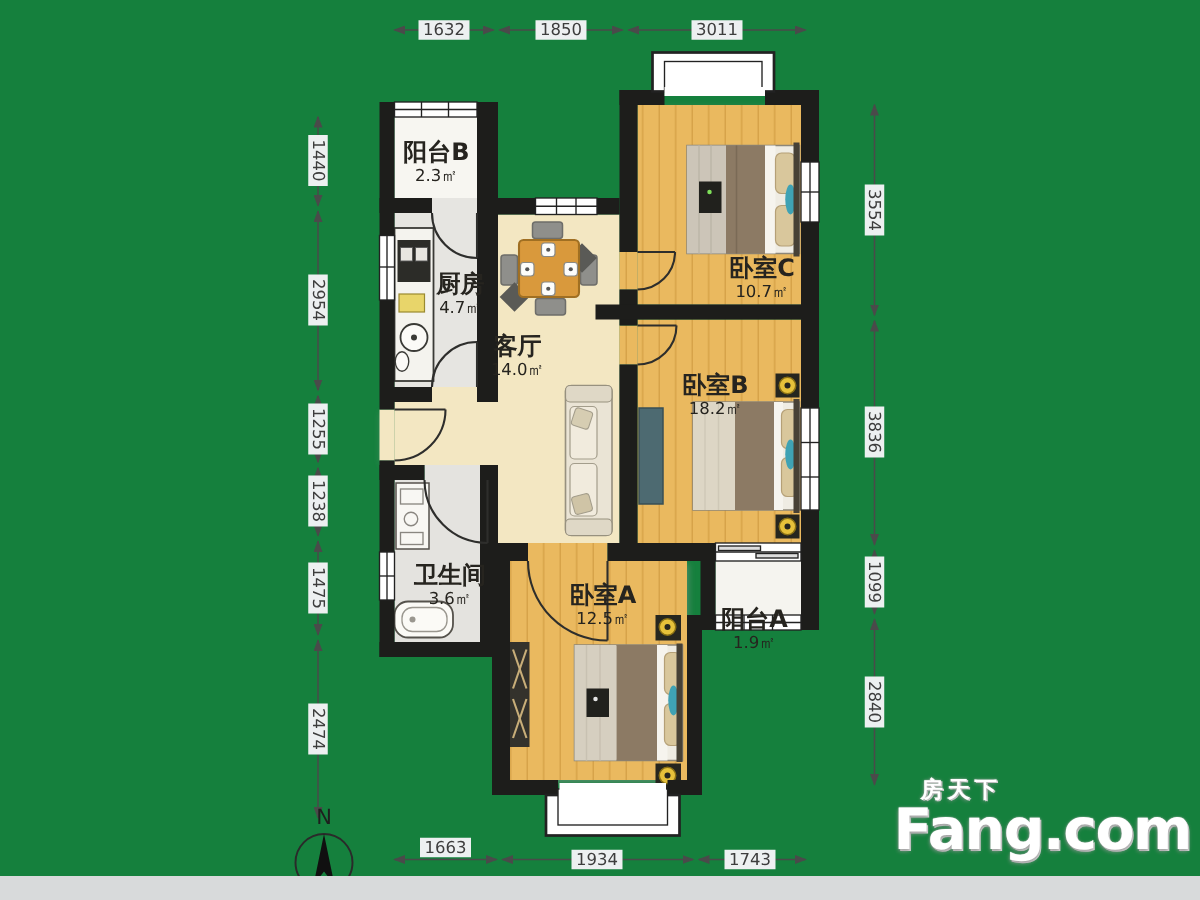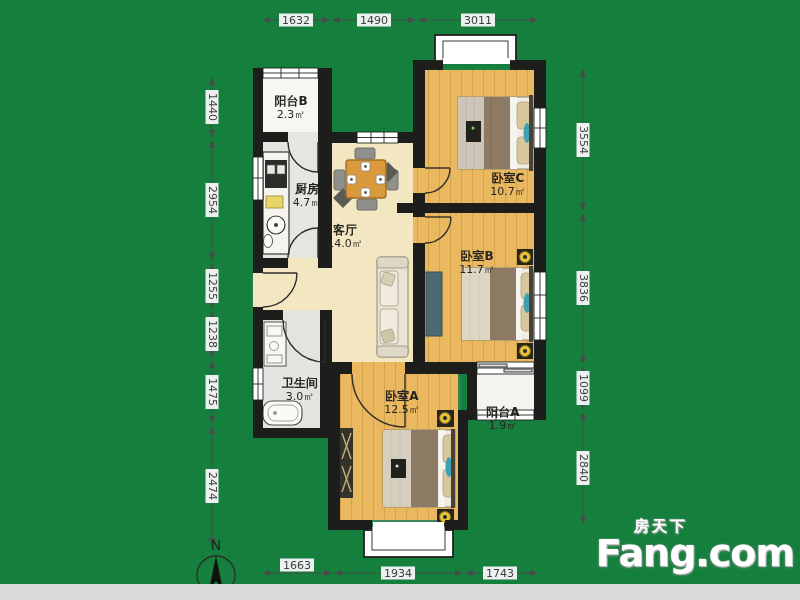--- a/index.html
+++ b/index.html
@@ -366,7 +366,7 @@
 </svg>
 
   <span class="dim" style="left:296px;top:20px">1632</span>
-  <span class="dim" style="left:374px;top:20px">1490</span>
+  <span class="dim" style="left:374px;top:20px">1850</span>
   <span class="dim" style="left:478px;top:20px">3011</span>
 
   <span class="dim" style="left:297px;top:565px">1663</span>

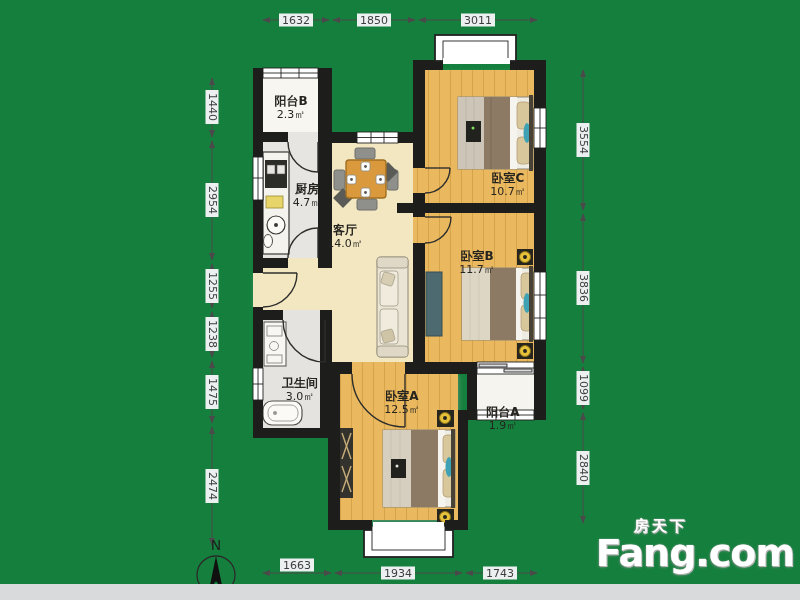--- a/index.html
+++ b/index.html
@@ -18,7 +18,7 @@
     position:absolute;transform:translate(-50%,-50%);text-align:center;
     color:#26241f;line-height:1.2;z-index:3;white-space:nowrap;
   }
-  .room-label .nm{font-size:12px;font-weight:700;}
+  .room-label .nm{font-size:16px;font-weight:700;}
   .room-label .ar{font-size:11px;font-weight:400;}
   .north-n{
     position:absolute;left:216px;top:545px;transform:translate(-50%,-50%);

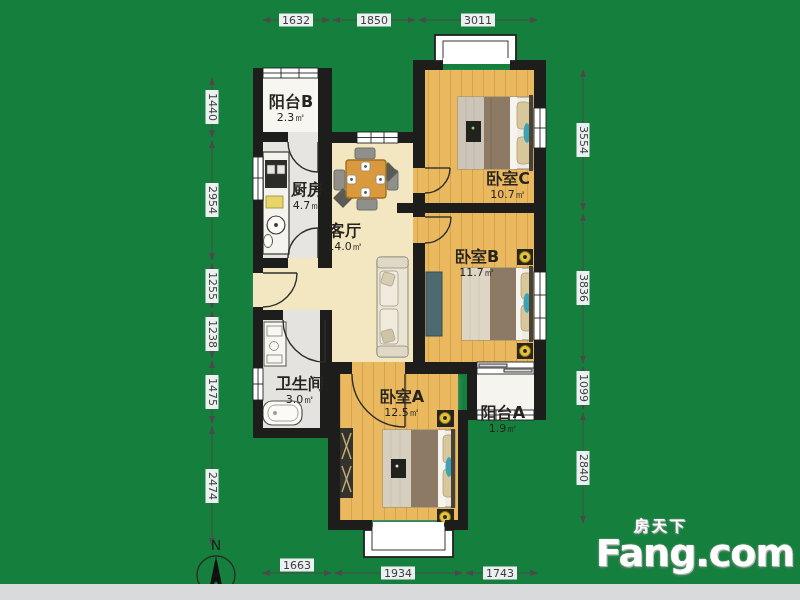--- a/index.html
+++ b/index.html
@@ -403,7 +403,7 @@
   </div>
   <div class="room-label" style="left:477px;top:263px">
     <div class="nm">卧室B</div>
-      <div class="ar">11.7㎡</div>
+      <div class="ar">18.2㎡</div>
   </div>
   <div class="room-label" style="left:300px;top:390px">
     <div class="nm">卫生间</div>

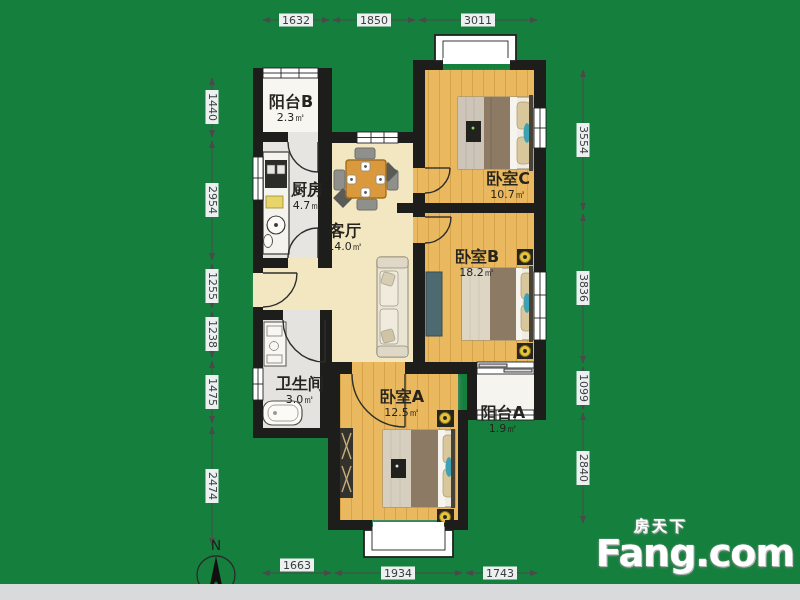--- a/index.html
+++ b/index.html
@@ -407,7 +407,7 @@
   </div>
   <div class="room-label" style="left:300px;top:390px">
     <div class="nm">卫生间</div>
-      <div class="ar">3.0㎡</div>
+      <div class="ar">3.6㎡</div>
   </div>
   <div class="room-label" style="left:402px;top:403px">
     <div class="nm">卧室A</div>

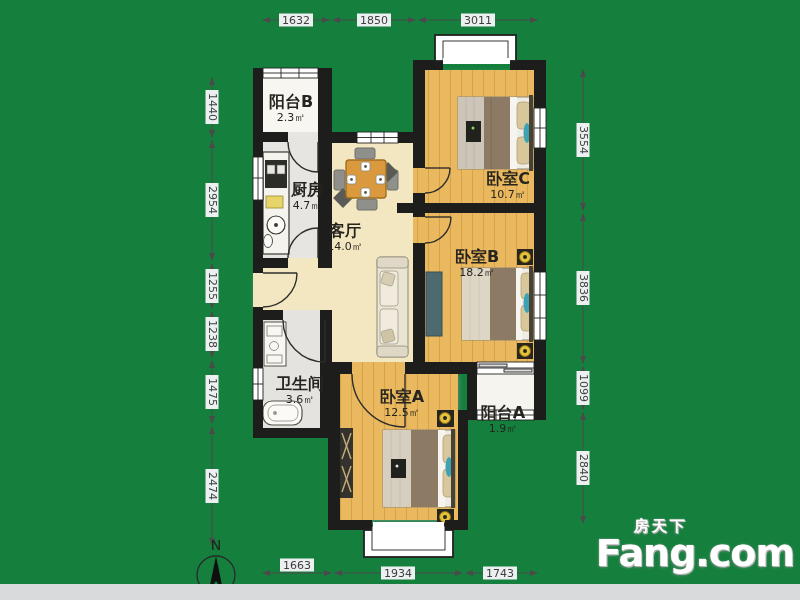--- a/index.html
+++ b/index.html
@@ -28,7 +28,7 @@
     position:absolute;right:6px;bottom:12px;color:#fff;text-align:left;z-index:4;
     text-shadow:0 1px 3px rgba(150,150,150,.95),0 0 1px #cfcfcf,1px 1px 0 #d8d8d8;
   }
-  .brand .cn{font-size:15px;font-weight:700;margin-left:38px;letter-spacing:3px;line-height:1;}
+  .brand .cn{font-size:15px;font-weight:700;margin-left:18px;letter-spacing:3px;line-height:1;}
   .brand .en{font-size:38px;font-weight:800;letter-spacing:-1px;line-height:1.0;}
 </style>
 </head>

